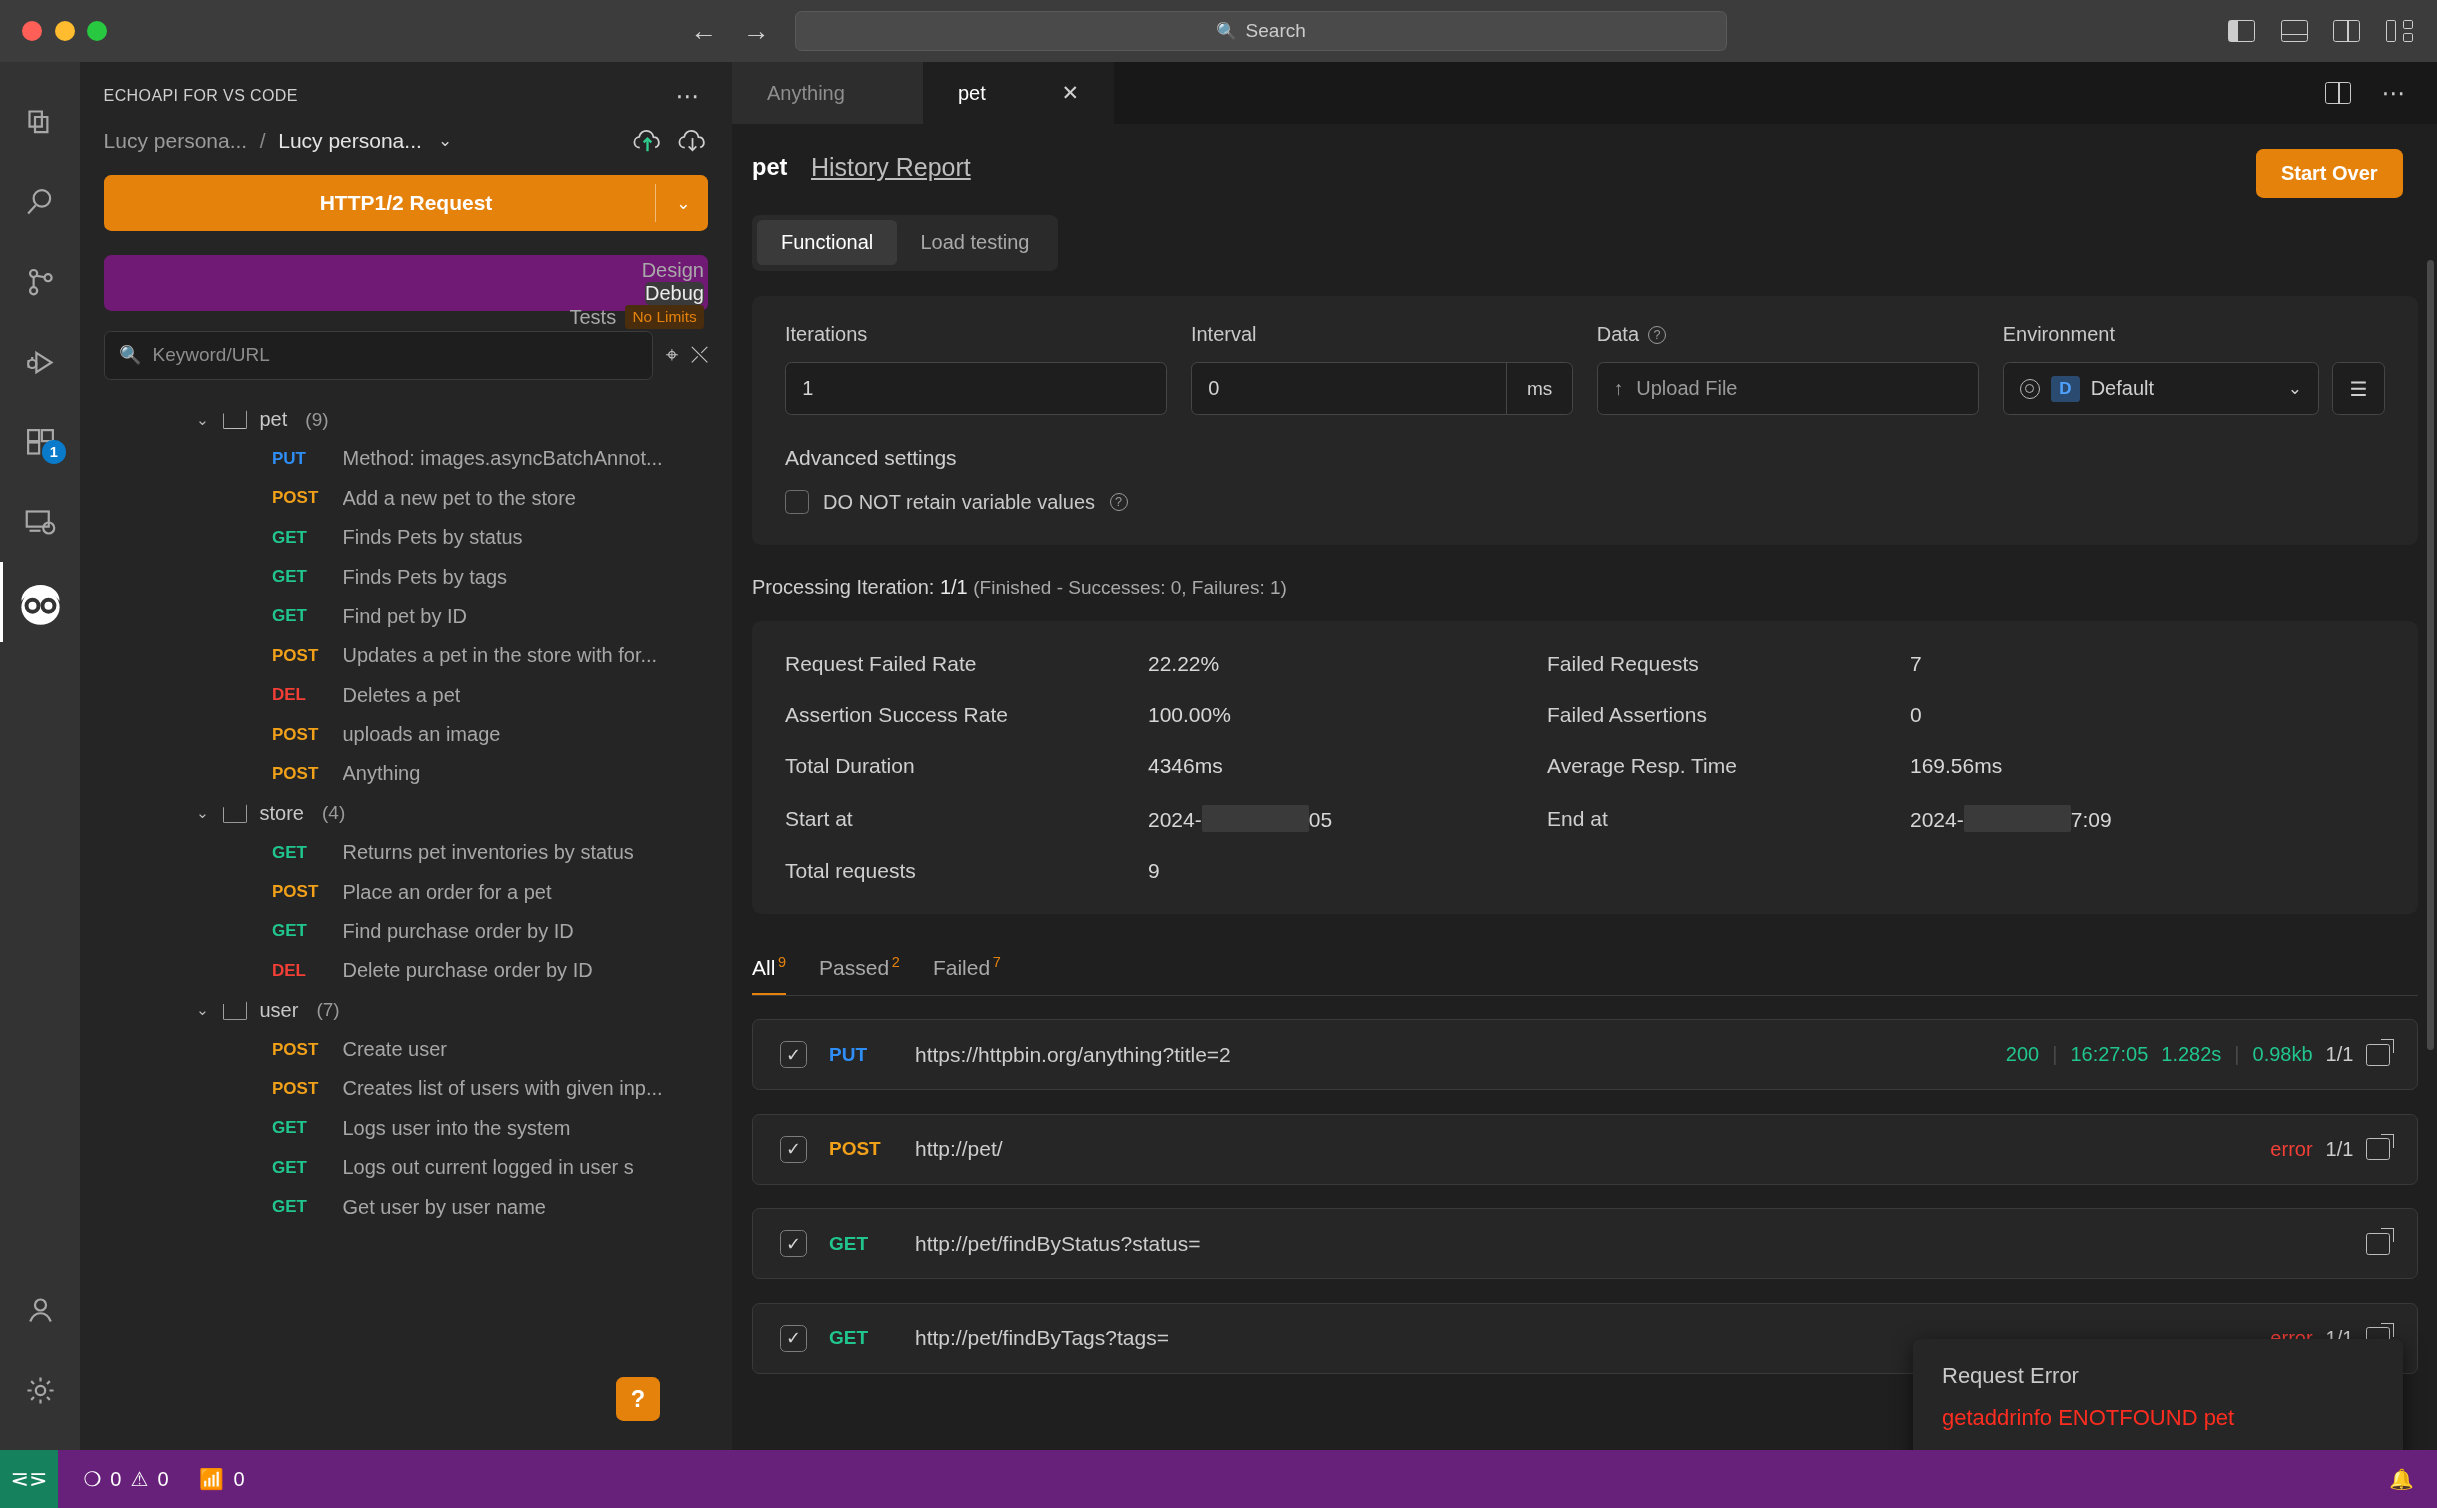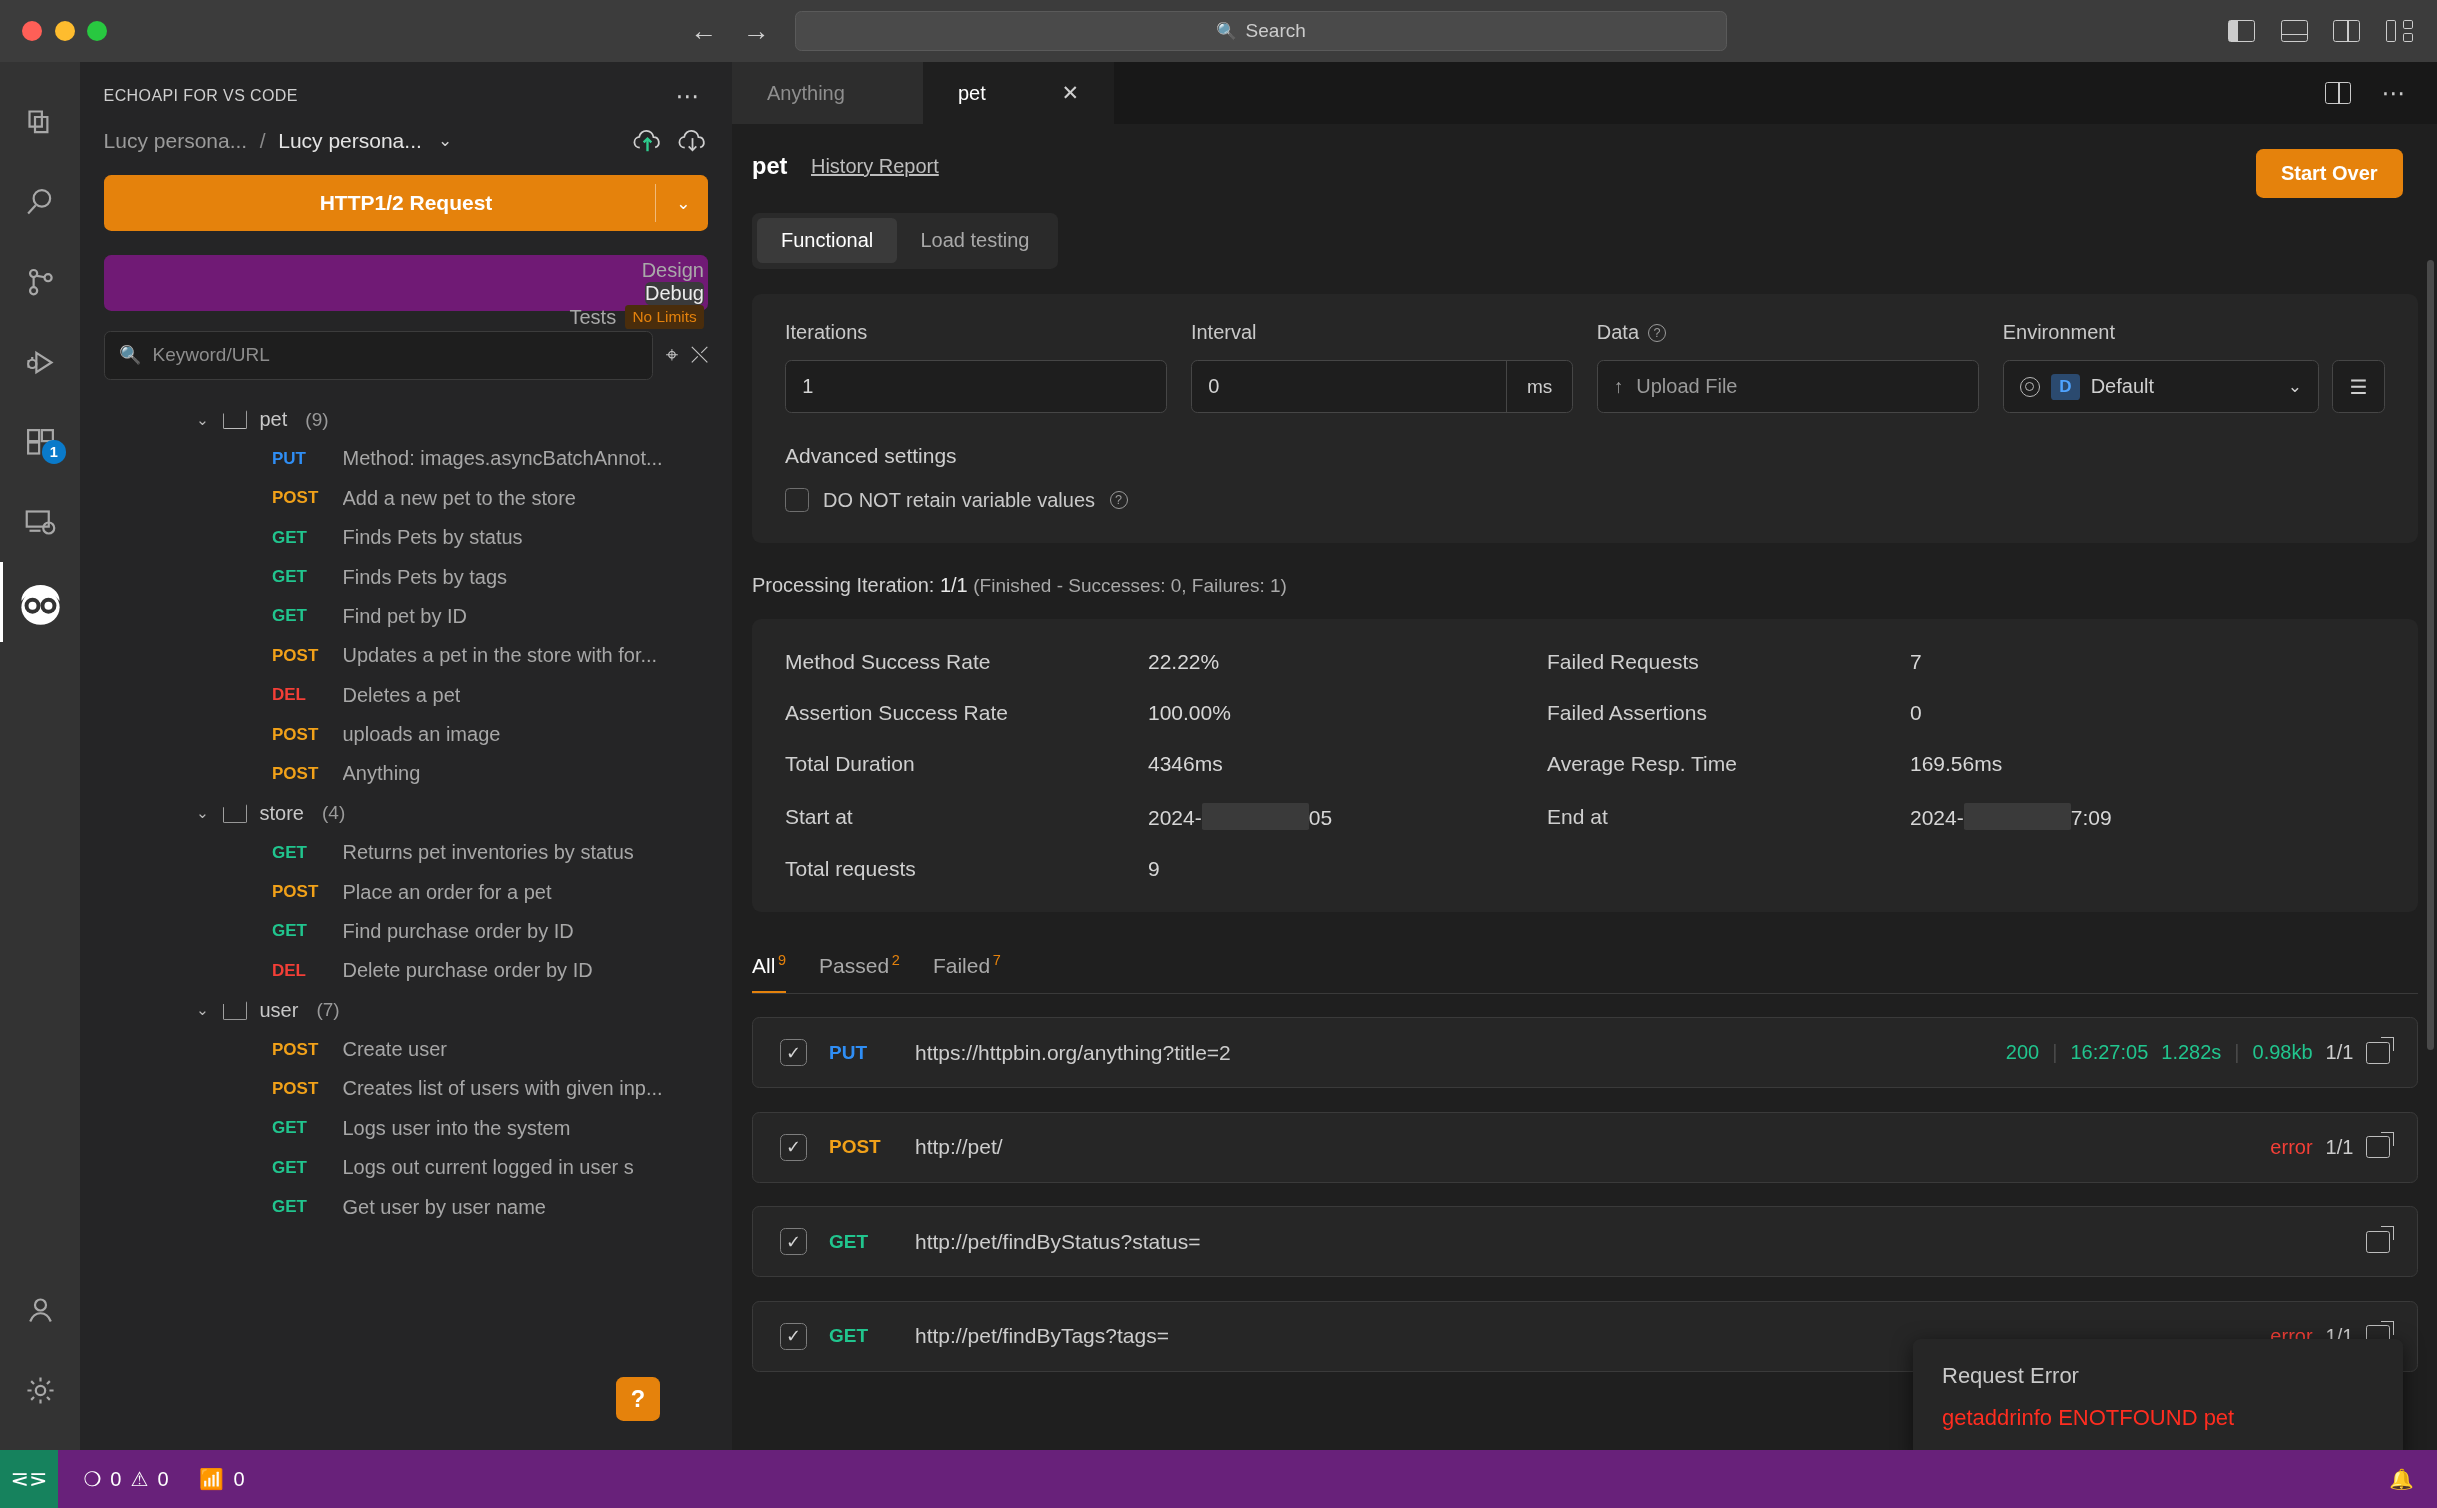--- a/index.html
+++ b/index.html
@@ -174,7 +174,7 @@
 
   .pane-head { display:flex; align-items:center; padding: 29px 0 0 20px; gap: 23.6px; }
   .pane-title { color: #ffffff; font-size: 23.6px; font-weight: 700; }
-  .hist-link { color: #bdbdbd; font-size: 20px; text-decoration: underline; cursor: pointer; }
+  .hist-link { color: #bdbdbd; font-size: 25px; text-decoration: underline; cursor: pointer; }
   .start-over {
     position: absolute; right: 35px; top: 25.4px; background: #e5820c; color: #fff;
     font-size: 20px; font-weight: 700; padding: 12.7px 25.4px; border-radius: 7.3px; cursor:pointer;

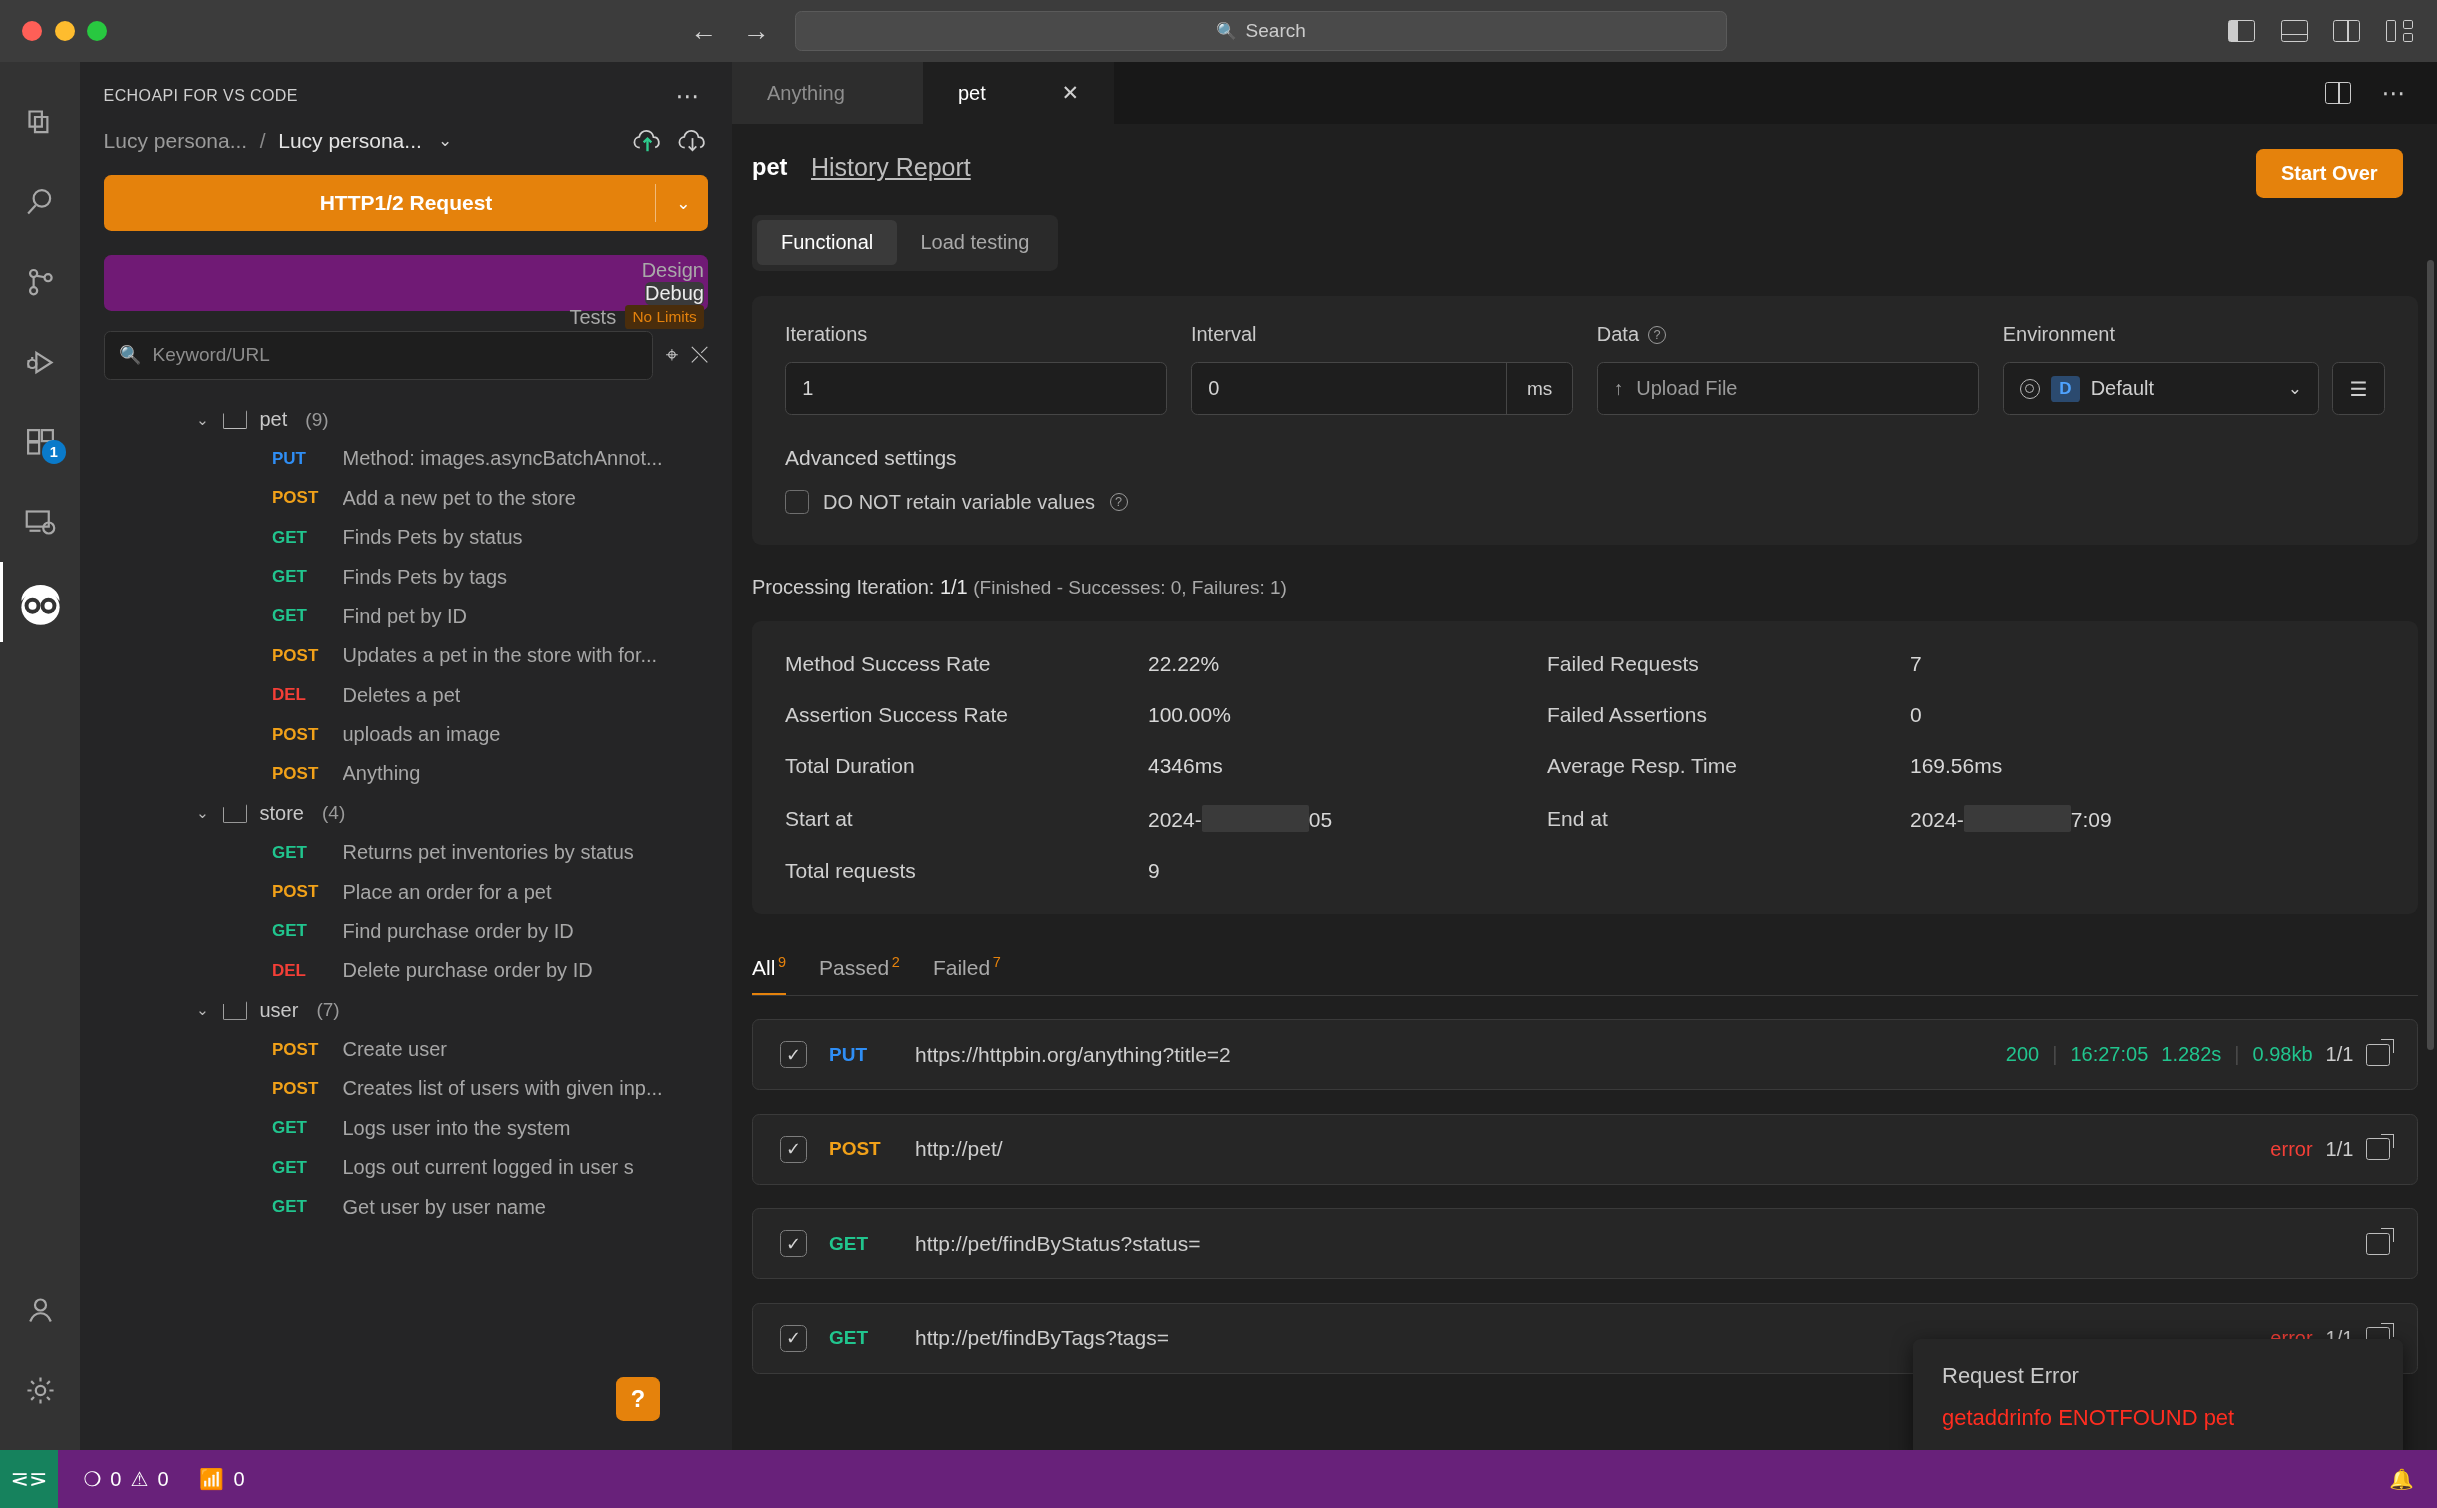--- a/index.html
+++ b/index.html
@@ -620,7 +620,7 @@
       </div>
 
       <div class="stats-card" id="stats-card">
-          <div class="st-k">Method Success Rate</div>
+          <div class="st-k">Request Failed Rate</div>
           <div class="st-v">22.22%</div>
           <div class="st-k">Failed Requests</div>
           <div class="st-v">7</div>

